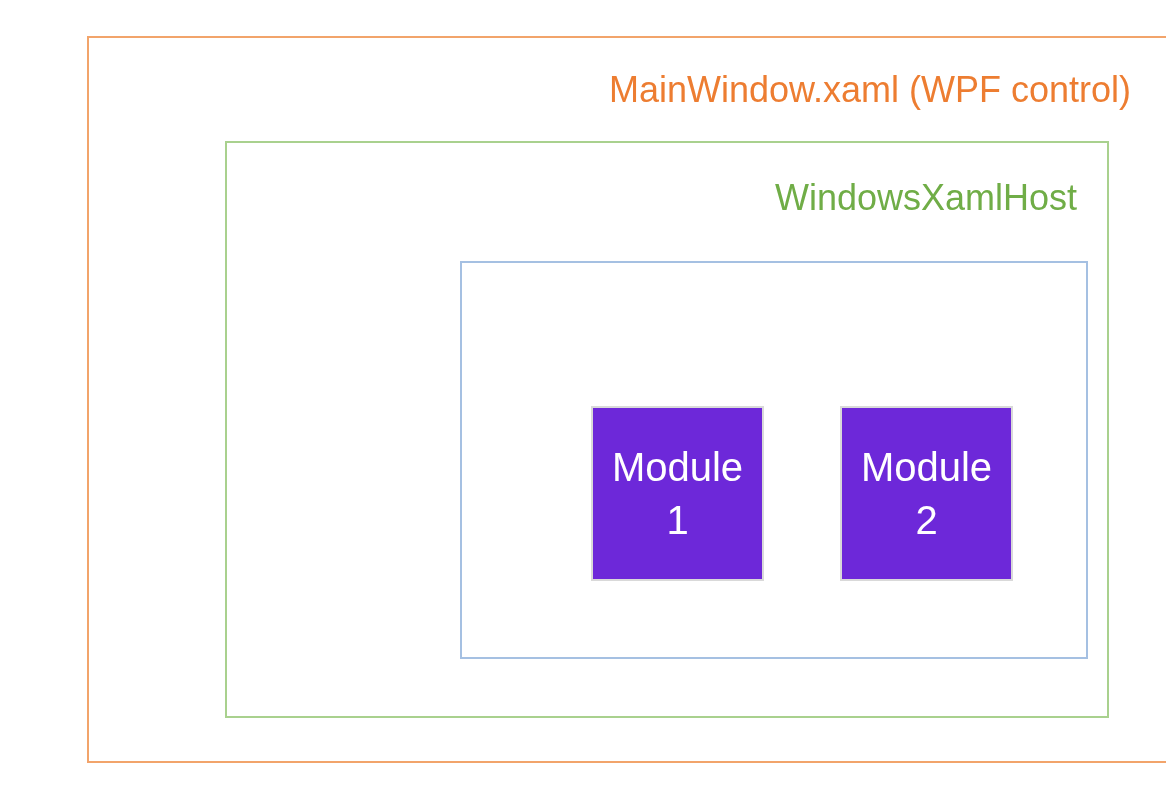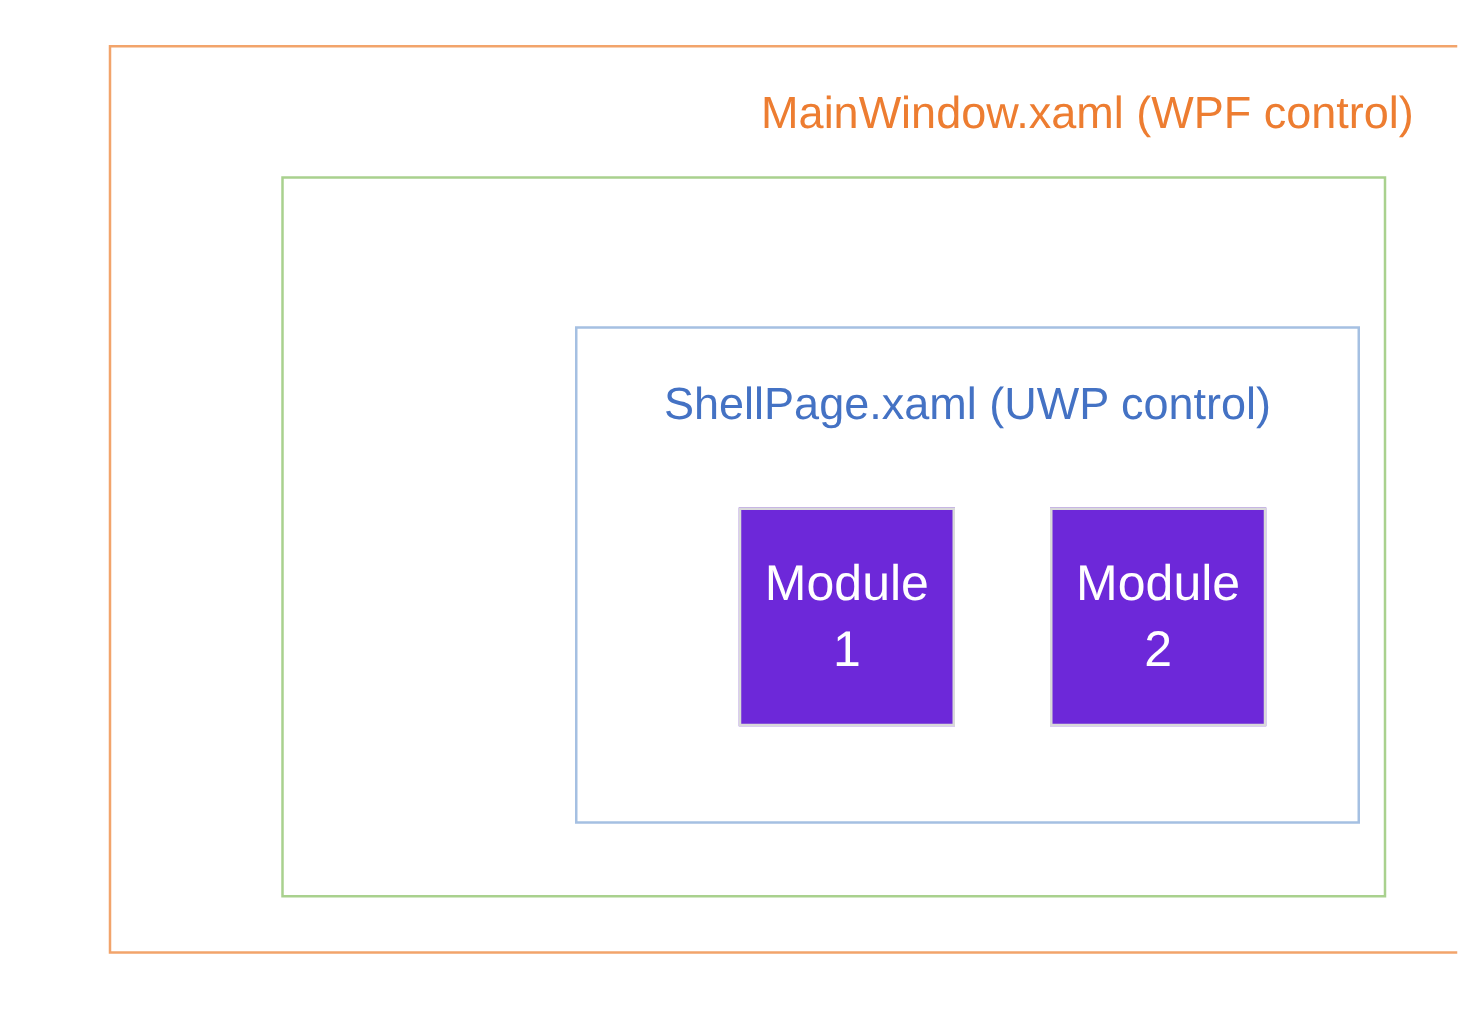--- a/index.html
+++ b/index.html
@@ -83,6 +83,7 @@
     <div class="label label-outer">MainWindow.xaml (WPF control)</div>
 
     <div class="box box-host" style="left:106px; top:103px;">
+      <div class="label label-host">WindowsXamlHost</div>
 
       <div class="box box-shell" style="left:203px; top:118px;">
         <div class="label label-shell">ShellPage.xaml (UWP control)</div>

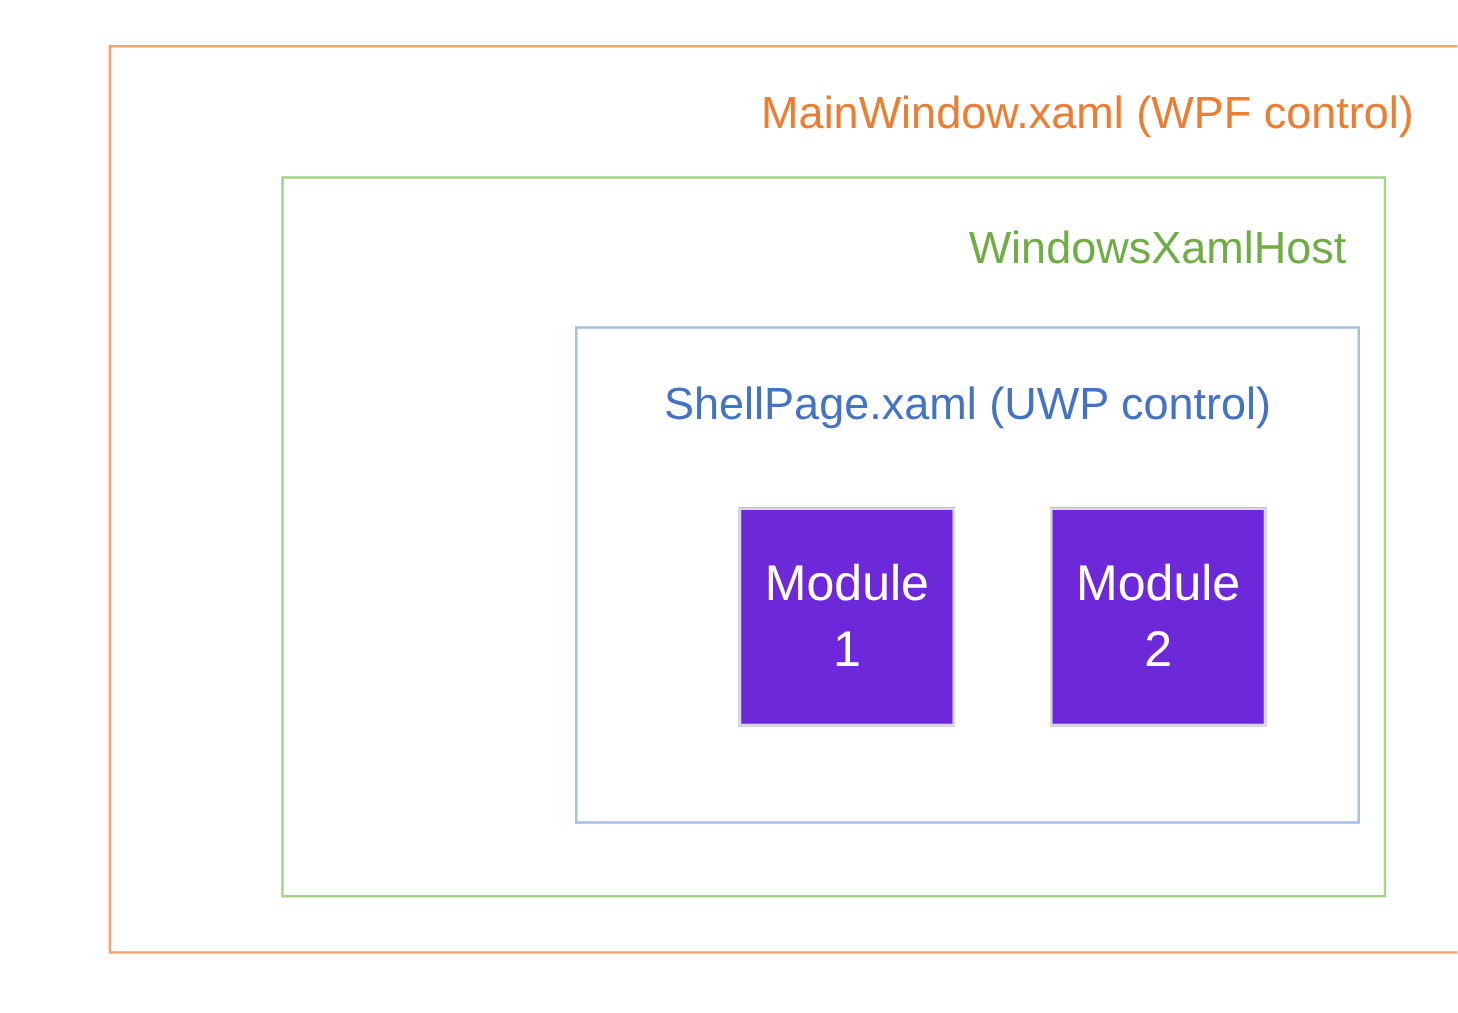--- a/index.html
+++ b/index.html
@@ -86,7 +86,6 @@
       <div class="label label-host">WindowsXamlHost</div>
 
       <div class="box box-shell" style="left:203px; top:118px;">
-        <div class="label label-shell">ShellPage.xaml (UWP control)</div>
 
         <div class="module module-1" style="left:129px; top:143px;">
           <div>Module</div>

